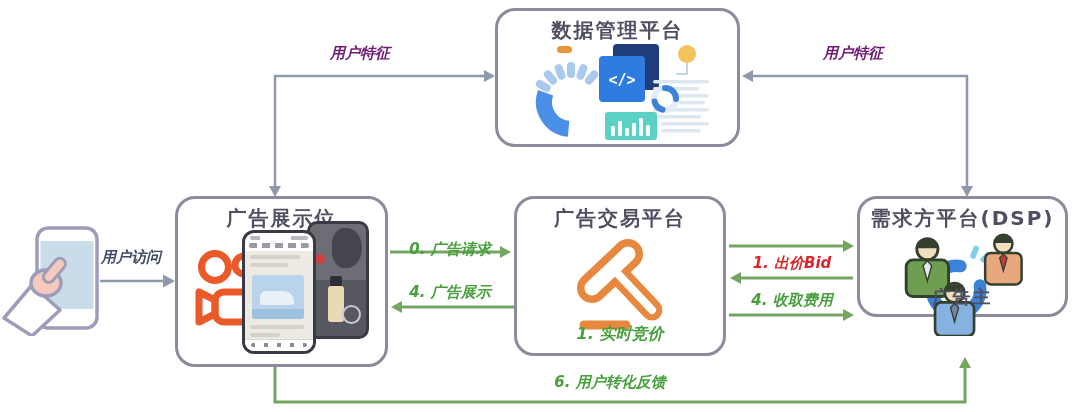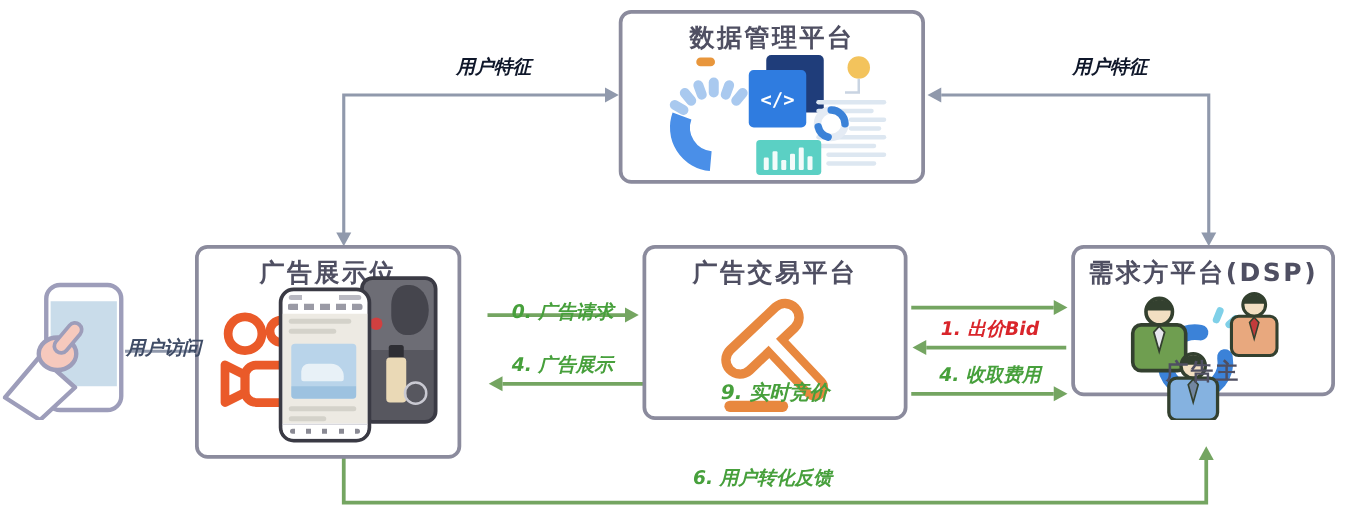--- a/index.html
+++ b/index.html
@@ -6,7 +6,7 @@
   .canvas{position:relative;width:1080px;height:412px;background:#ffffff;overflow:hidden;
           font-family:"DejaVu Sans","Liberation Sans",sans-serif;}
   .wires{position:absolute;left:0;top:0;width:1080px;height:412px;}
-  .box{position:absolute;background:#fff;border:3px solid #8b8b9d;border-radius:10px;box-sizing:border-box;}
+  .box{position:absolute;background:#fff;border:3px solid #8b8b9d;border-radius:20px;box-sizing:border-box;}
   .box-title{text-align:center;font-weight:bold;font-size:20px;color:#4f4f62;margin-top:6px;letter-spacing:2px;white-space:nowrap;}
   .flow-label{position:absolute;font-weight:bold;font-style:italic;font-size:15px;text-align:center;white-space:nowrap;}
   .lab-green{color:#47a03c;}

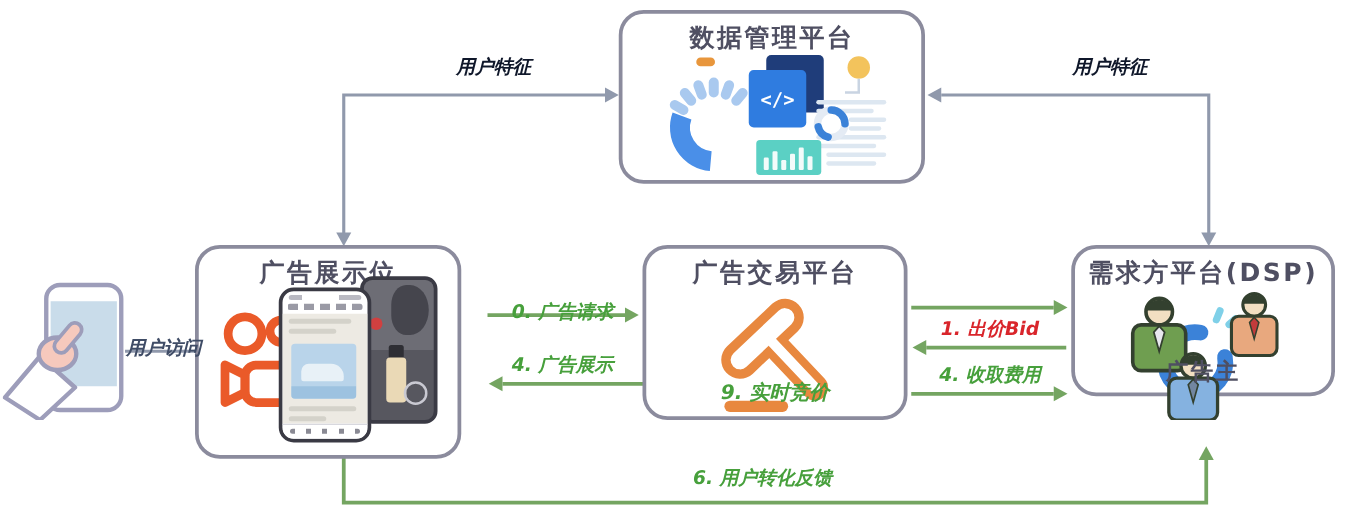--- a/index.html
+++ b/index.html
@@ -11,7 +11,7 @@
   .flow-label{position:absolute;font-weight:bold;font-style:italic;font-size:15px;text-align:center;white-space:nowrap;}
   .lab-green{color:#47a03c;}
   .lab-red{color:#d9252b;}
-  .lab-gray{color:#0f172a;text-align:right;}
+  .lab-gray{color:#701a75;}
   .lab-navy{color:#3f4c66;}
   .inbox-label{position:absolute;left:0;right:0;text-align:center;font-weight:bold;}
   .step3{bottom:8px;font-style:italic;font-size:16px;color:#47a03c;}

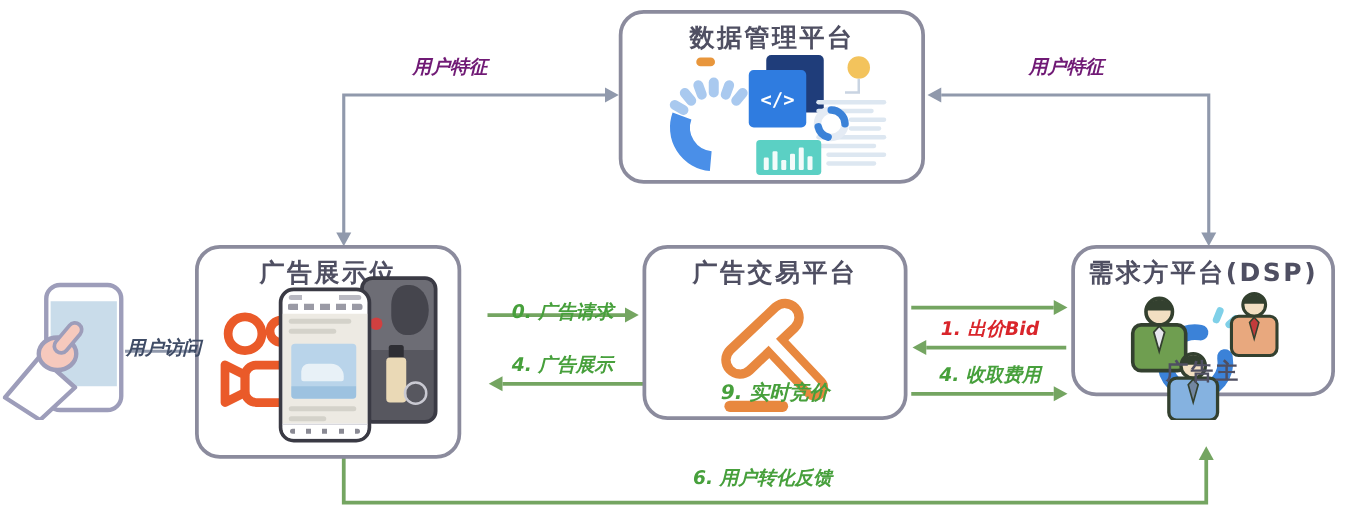--- a/index.html
+++ b/index.html
@@ -141,7 +141,7 @@
     </svg>
   </div>
 
-  <div class="box" style="left:156px;top:196px;width:213px;height:171px;">
+  <div class="box" style="left:175px;top:196px;width:213px;height:171px;">
     <div class="box-title">广告展示位</div>
     <svg style="position:absolute;left:12px;top:48px;" width="74" height="84" viewBox="0 0 74 84">
       <g stroke="#ea5a29" stroke-width="7" fill="none" stroke-linejoin="round" stroke-linecap="round">

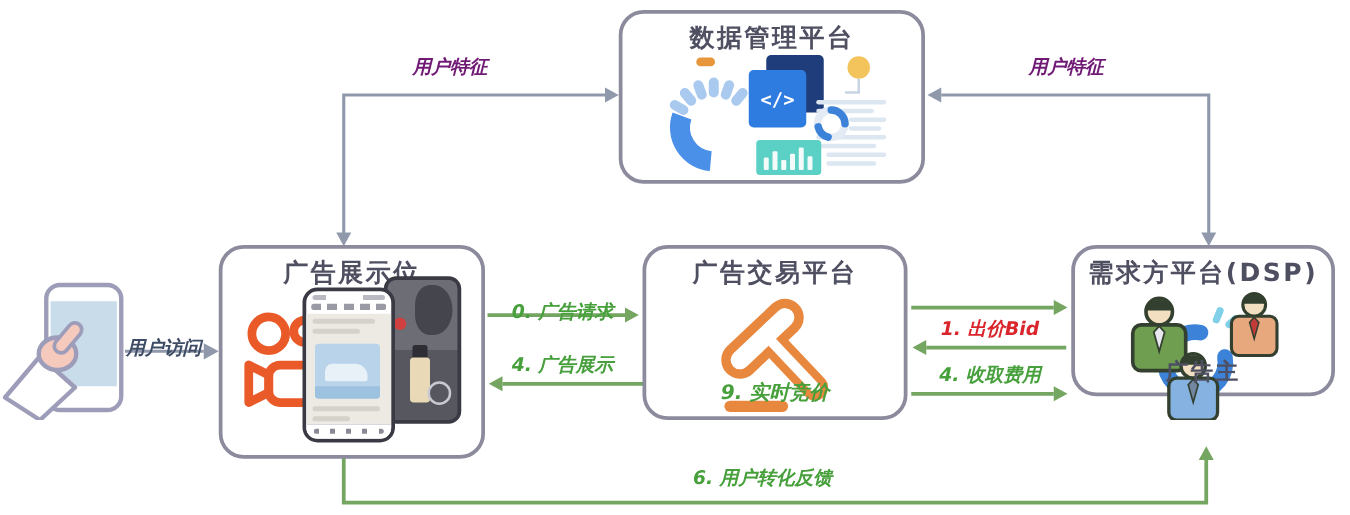--- a/index.html
+++ b/index.html
@@ -180,7 +180,7 @@
     </div>
   </div>
 
-  <div class="box" style="left:514px;top:196px;width:212px;height:140px;">
+  <div class="box" style="left:514px;top:196px;width:212px;height:160px;">
     <div class="box-title">广告交易平台</div>
     <svg class="art" width="120" height="100" viewBox="0 0 120 100" style="margin-top:2px;">
       <line x1="32" y1="54" x2="68" y2="20" stroke="#e8883f" stroke-width="30" stroke-linecap="round"></line>

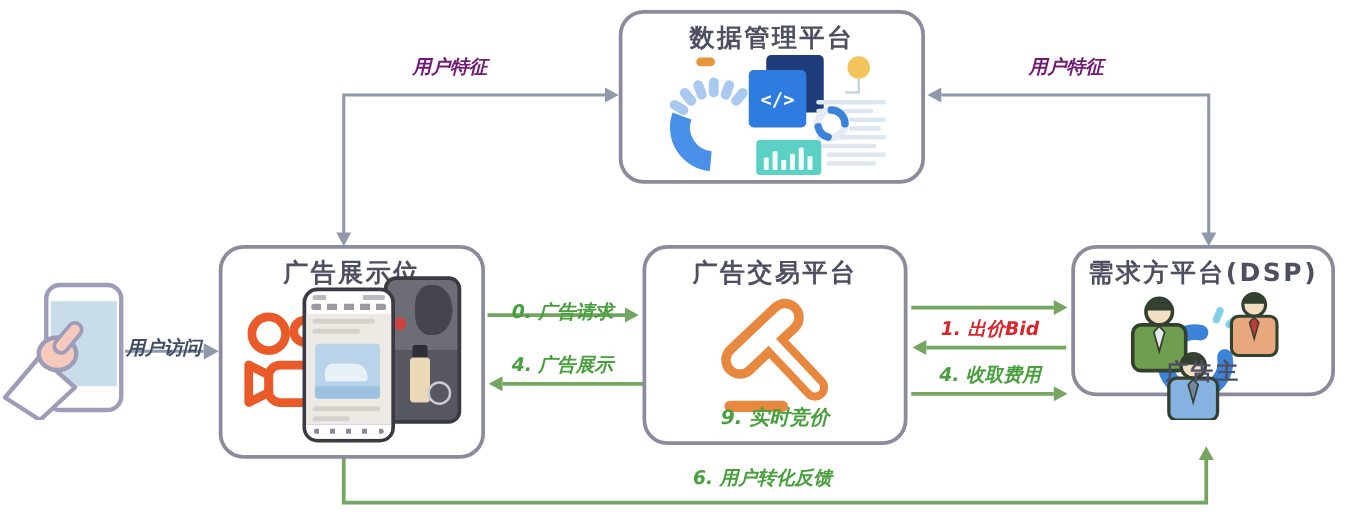--- a/index.html
+++ b/index.html
@@ -226,7 +226,7 @@
     <div class="inbox-label advertiser">广告主</div>
   </div>
 
-  <div class="flow-label lab-navy" style="left:86px;top:269px;width:90px;">用户访问</div>
+  <div class="flow-label lab-navy" style="left:86px;top:248px;width:90px;">用户访问</div>
   <div class="flow-label lab-gray" style="left:295px;top:44px;width:130px;">用户特征</div>
   <div class="flow-label lab-gray" style="left:788px;top:44px;width:130px;">用户特征</div>
   <div class="flow-label lab-green" style="left:390px;top:240px;width:120px;">0. 广告请求</div>

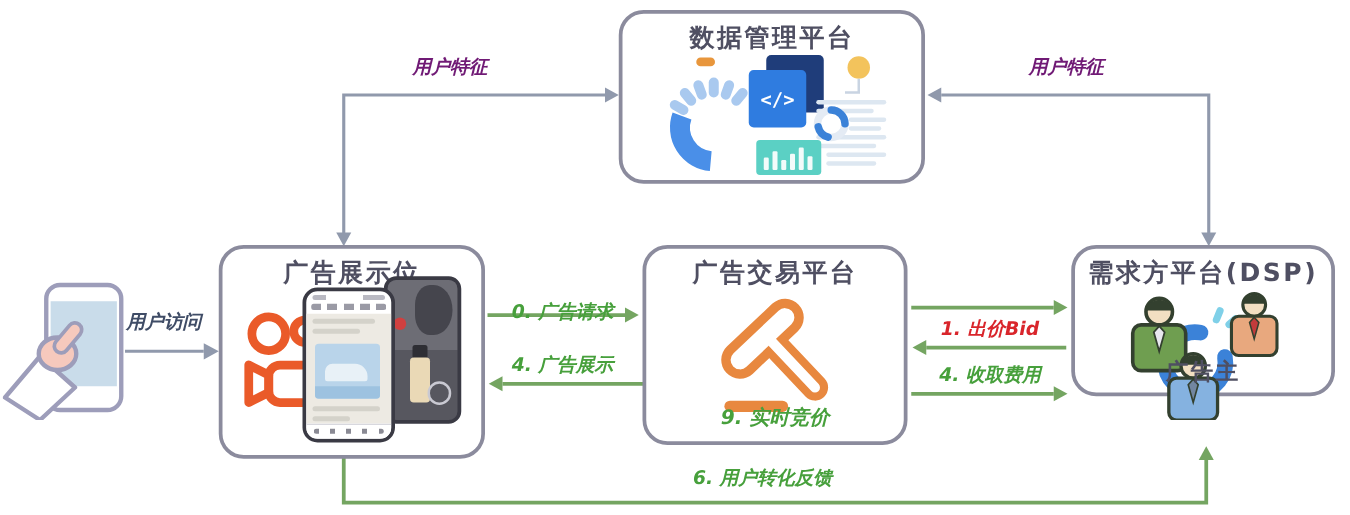--- a/index.html
+++ b/index.html
@@ -189,7 +189,7 @@
       <line x1="58" y1="40" x2="92" y2="76" stroke="#ffffff" stroke-width="8" stroke-linecap="round"></line>
       <line x1="24" y1="91" x2="66" y2="91" stroke="#e8883f" stroke-width="9" stroke-linecap="round"></line>
     </svg>
-    <div class="inbox-label step3">9. 实时竞价</div>
+    <div class="inbox-label step3">1. 实时竞价</div>
   </div>
 
   <div class="box" style="left:857px;top:196px;width:211px;height:121px;">

